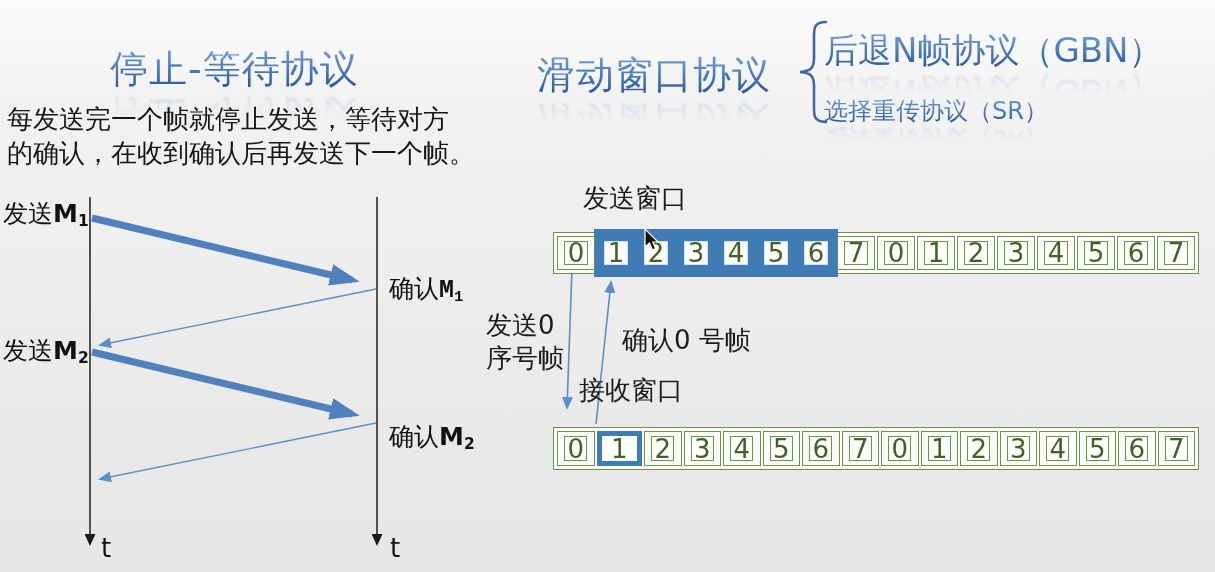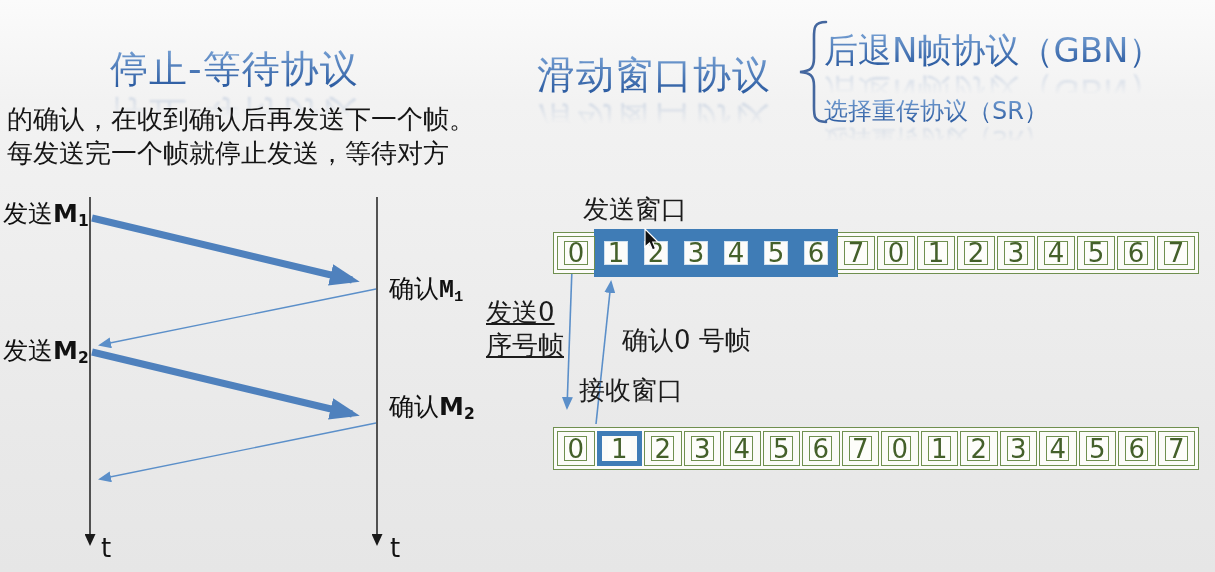--- a/index.html
+++ b/index.html
@@ -86,8 +86,8 @@
   </div>
 
   <div class="abs desc">
+    <span>每发送完一个帧就停止发送，等待对方</span>
     <span>的确认，在收到确认后再发送下一个帧。</span>
-    <span>每发送完一个帧就停止发送，等待对方</span>
   </div>
 
   <svg class="abs" style="left:0;top:185px;" width="480" height="387" viewBox="0 0 480 387">

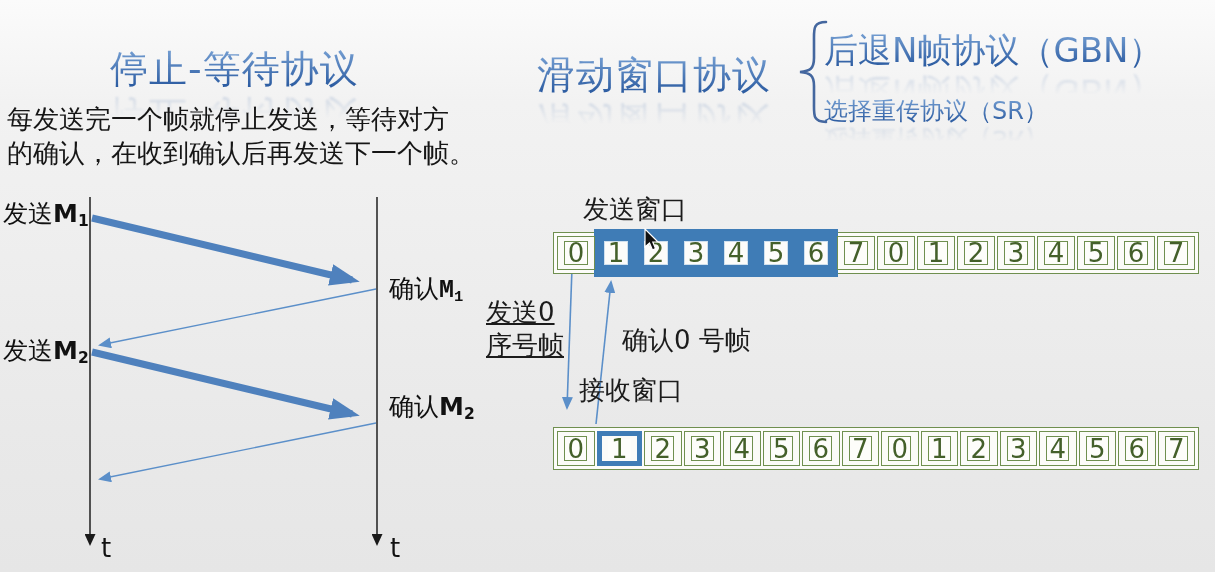--- a/index.html
+++ b/index.html
@@ -144,7 +144,7 @@
     <span class="reflection">选择重传协议（SR）</span>
   </div>
 
-  <div class="abs win-label" style="left:583px;top:192px;">发送窗口</div>
+  <div class="abs win-label" style="left:583px;top:181px;">发送窗口</div>
 
   <div class="seq-row" id="send-row" style="left:553px;top:232px;width:646px;height:42px;">
       <div class="cell">

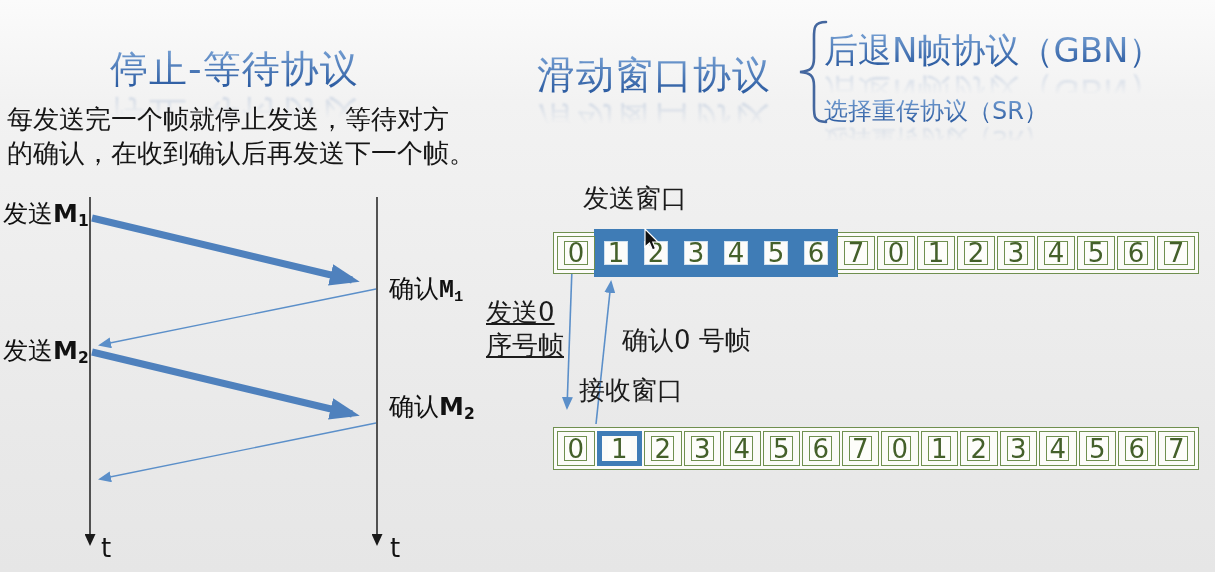--- a/index.html
+++ b/index.html
@@ -240,7 +240,7 @@
     <line x1="56" y1="166" x2="71" y2="24" stroke="#5b8fc9" stroke-width="1.6" marker-end="url(#mSmall2)"></line>
   </svg>
 
-  <div class="abs anno" style="left:486px;top:296px;text-decoration:underline;">
+  <div class="abs anno" style="left:486px;top:309px;">
     <span style="display:block;">发送0</span>
     <span style="display:block;">序号帧</span>
   </div>

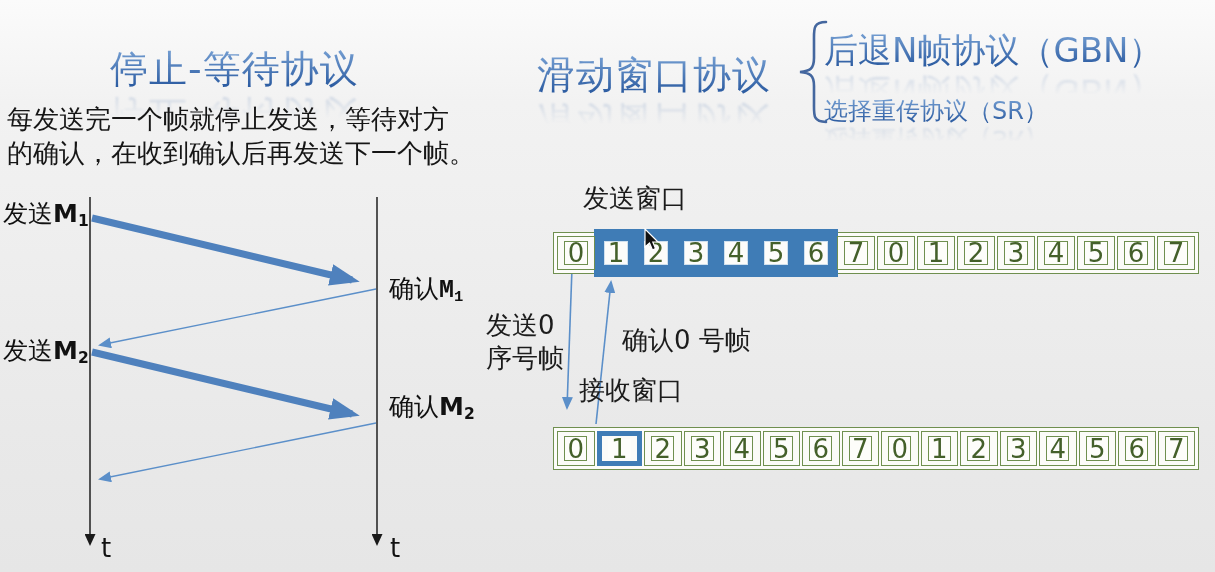--- a/index.html
+++ b/index.html
@@ -119,7 +119,7 @@
   <div class="abs evt" style="left:3px;top:334px;">
     <span>发送</span><b>M</b><sub>2</sub>
   </div>
-  <div class="abs evt" style="left:389px;top:390px;">
+  <div class="abs evt" style="left:389px;top:420px;">
     <span>确认</span><b>M</b><sub>2</sub>
   </div>
 

